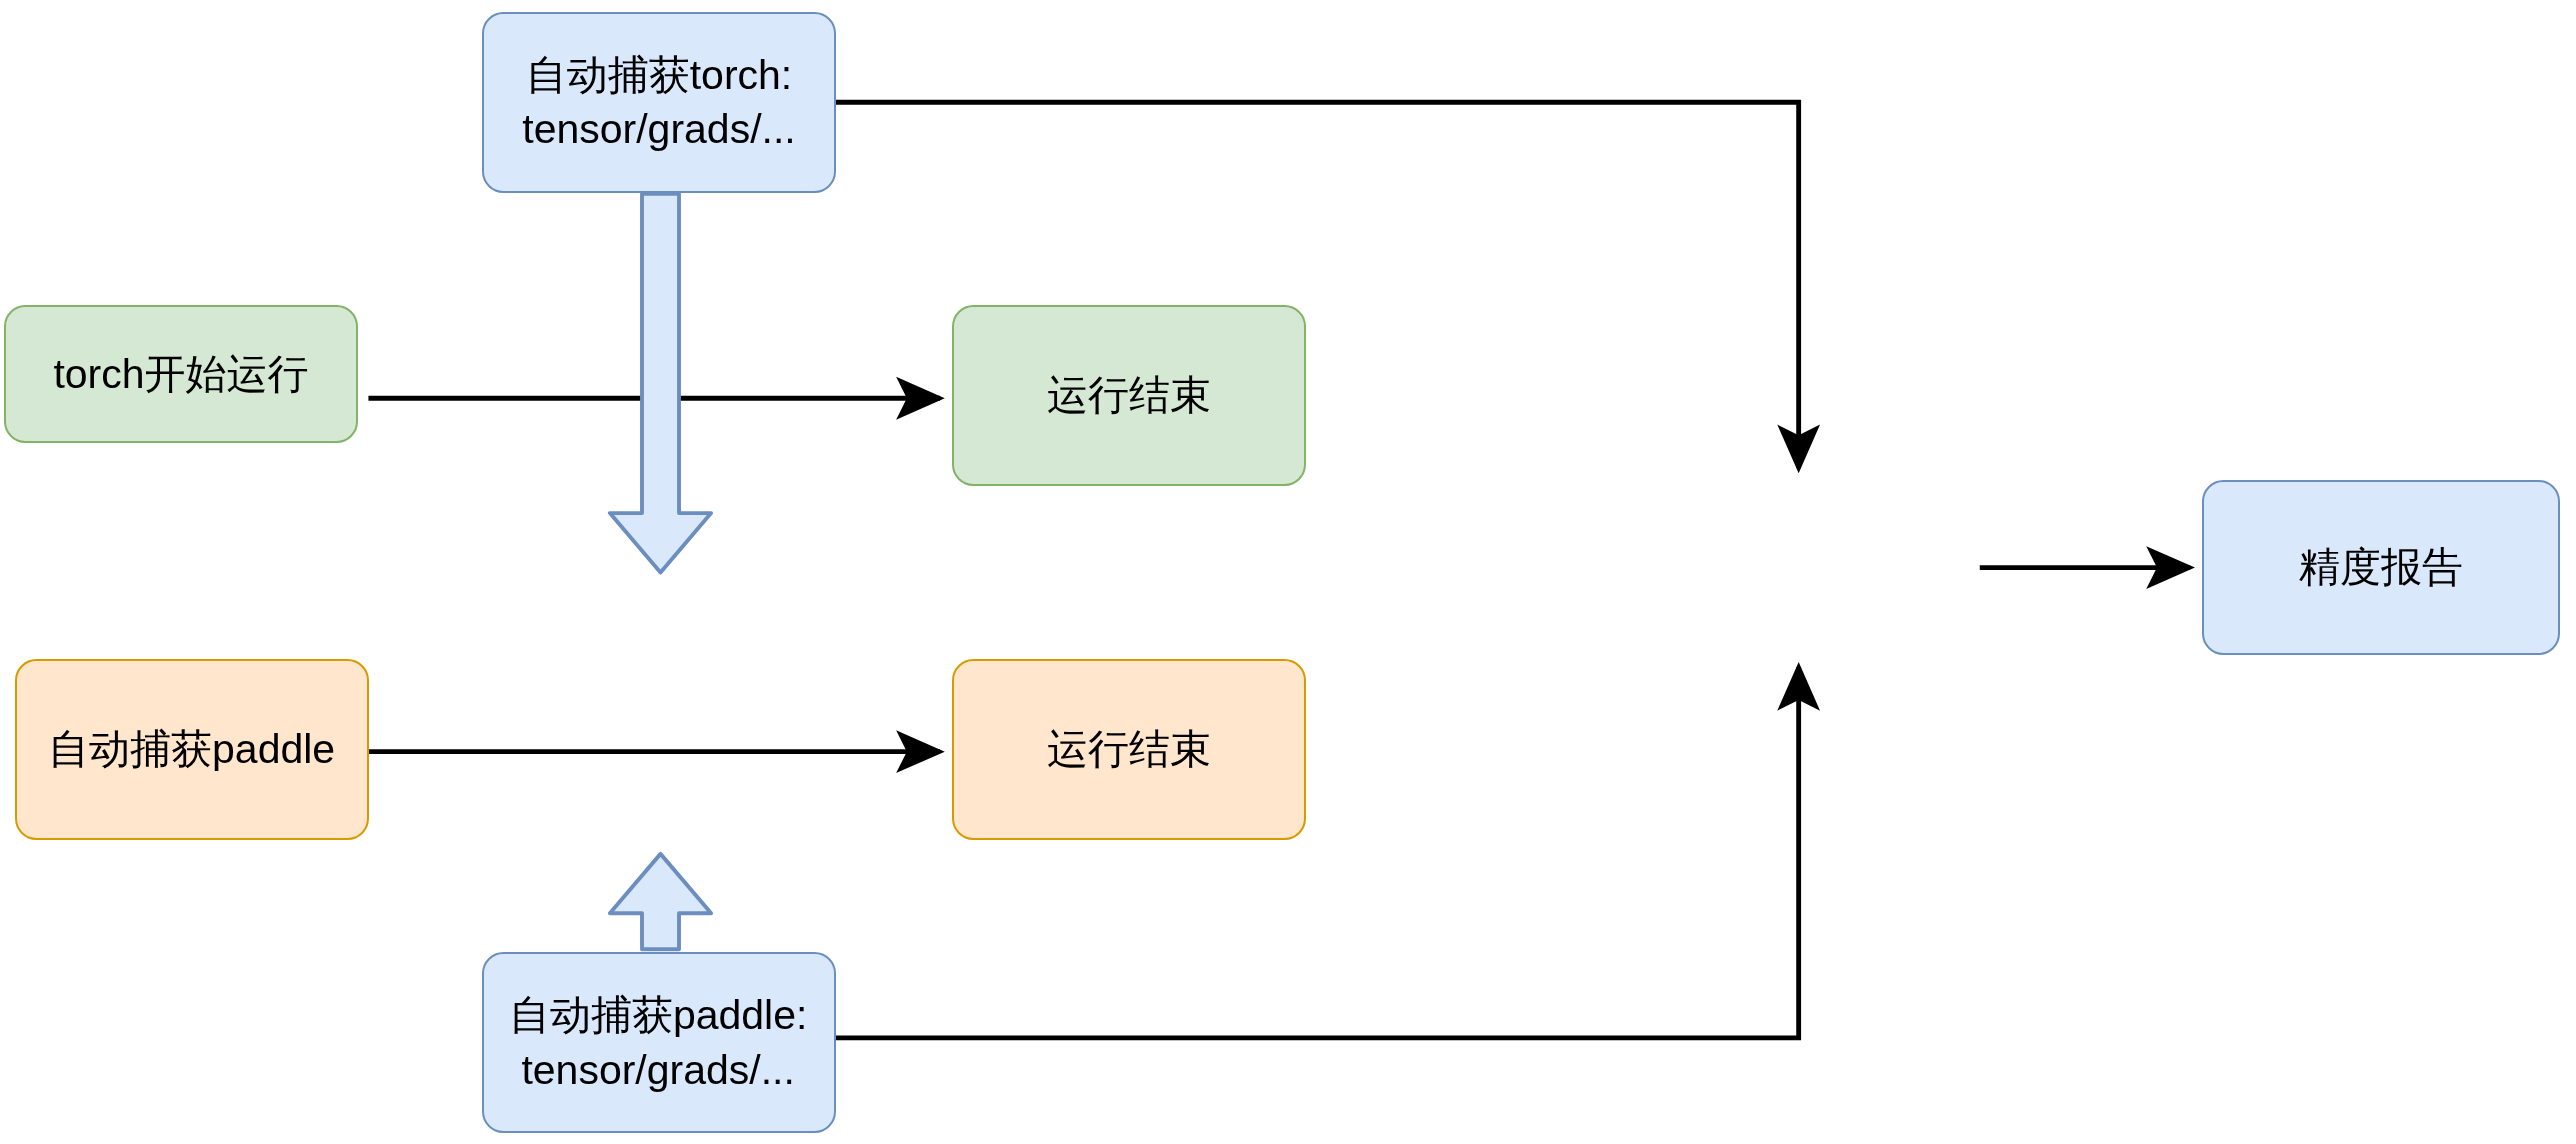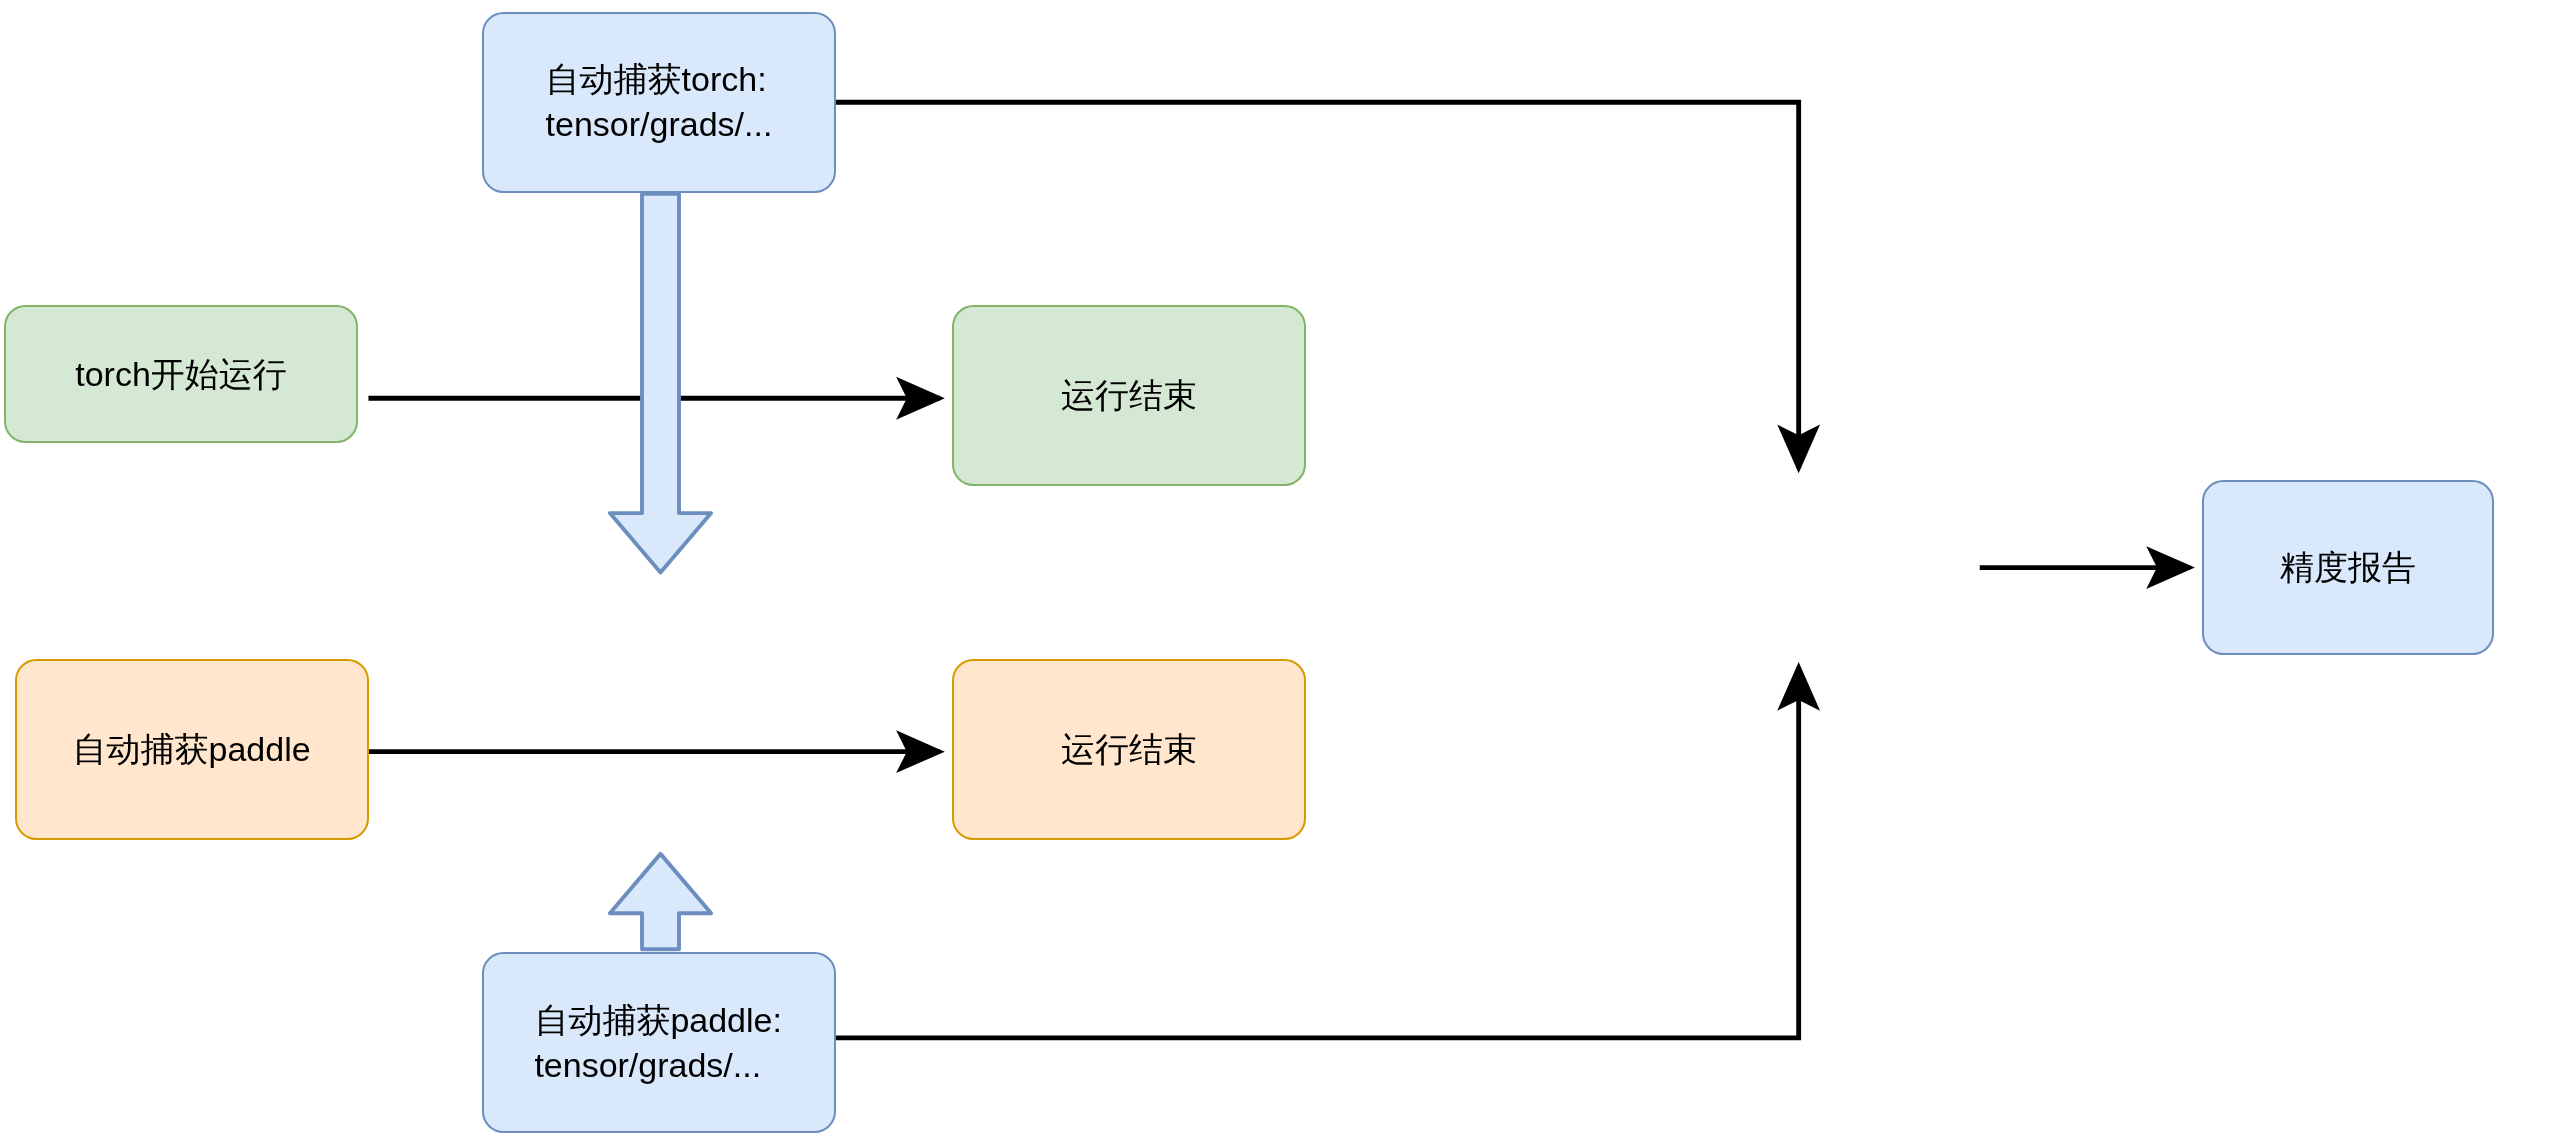--- a/index.html
+++ b/index.html
@@ -23,10 +23,11 @@
     display: flex;
     align-items: center;
     justify-content: center;
+    text-align: center;
     border-radius: 21.4px;
     border-width: 2.9px;
     border-style: solid;
-    font-size: 34px;
+    font-size: 41px;
     line-height: 1.32;
     color: #000000;
     white-space: pre-line;

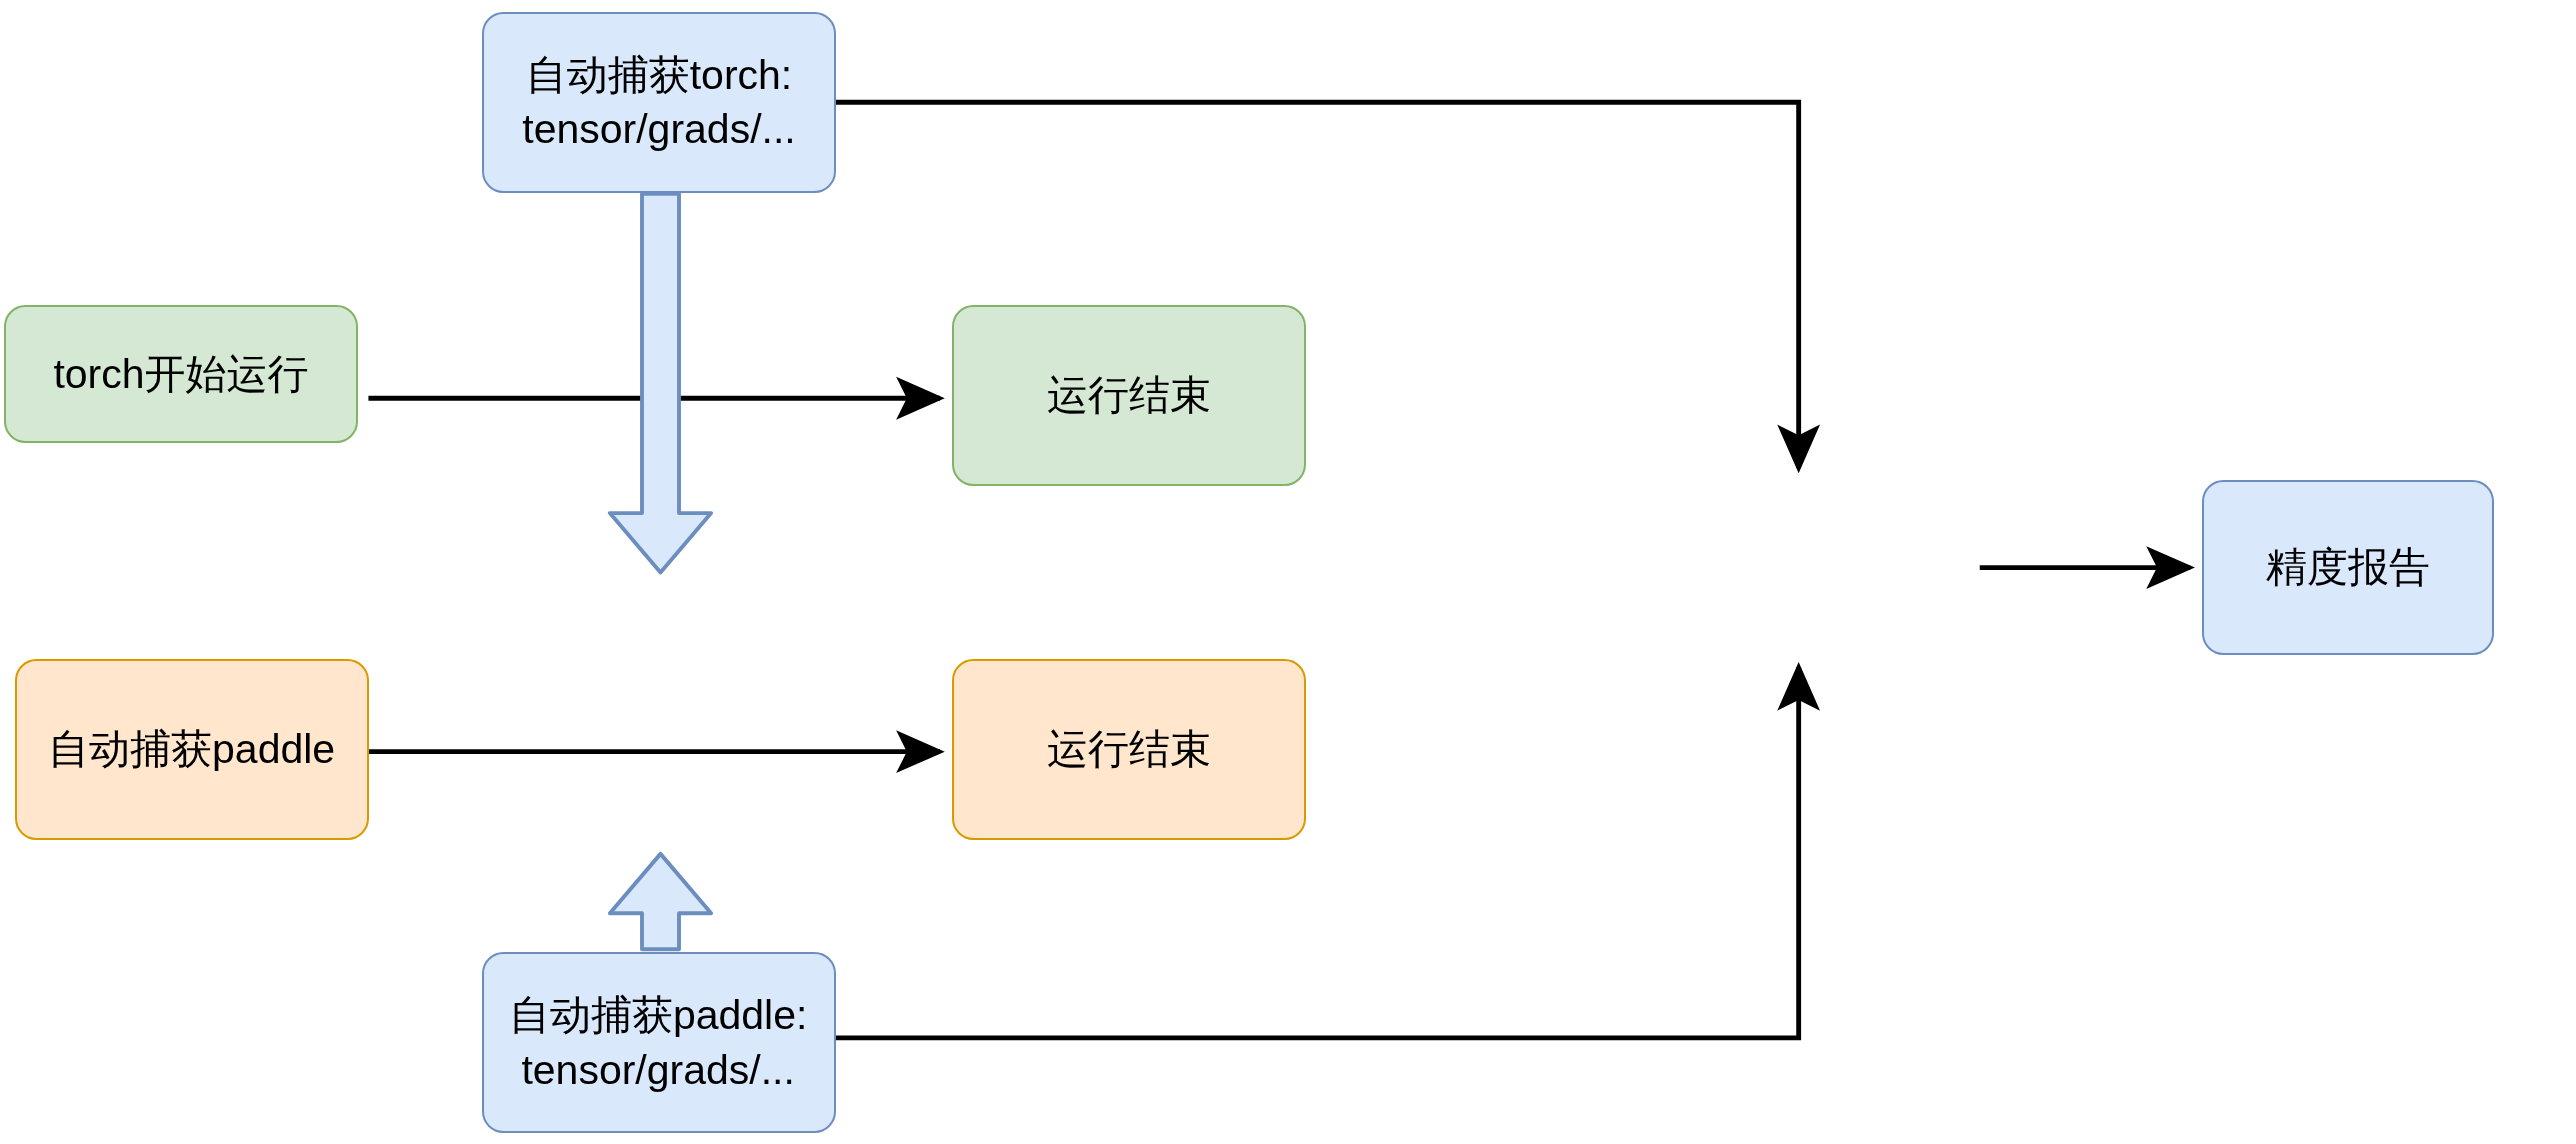--- a/index.html
+++ b/index.html
@@ -122,7 +122,7 @@
   </div>
 
 
-  <div class="node node-blue" style="left:2202px; top:480px; width:292px; height:175px;">
+  <div class="node node-blue" style="left:2202px; top:480px; width:358px; height:175px;">
     <span>精度报告</span>
   </div>
 

